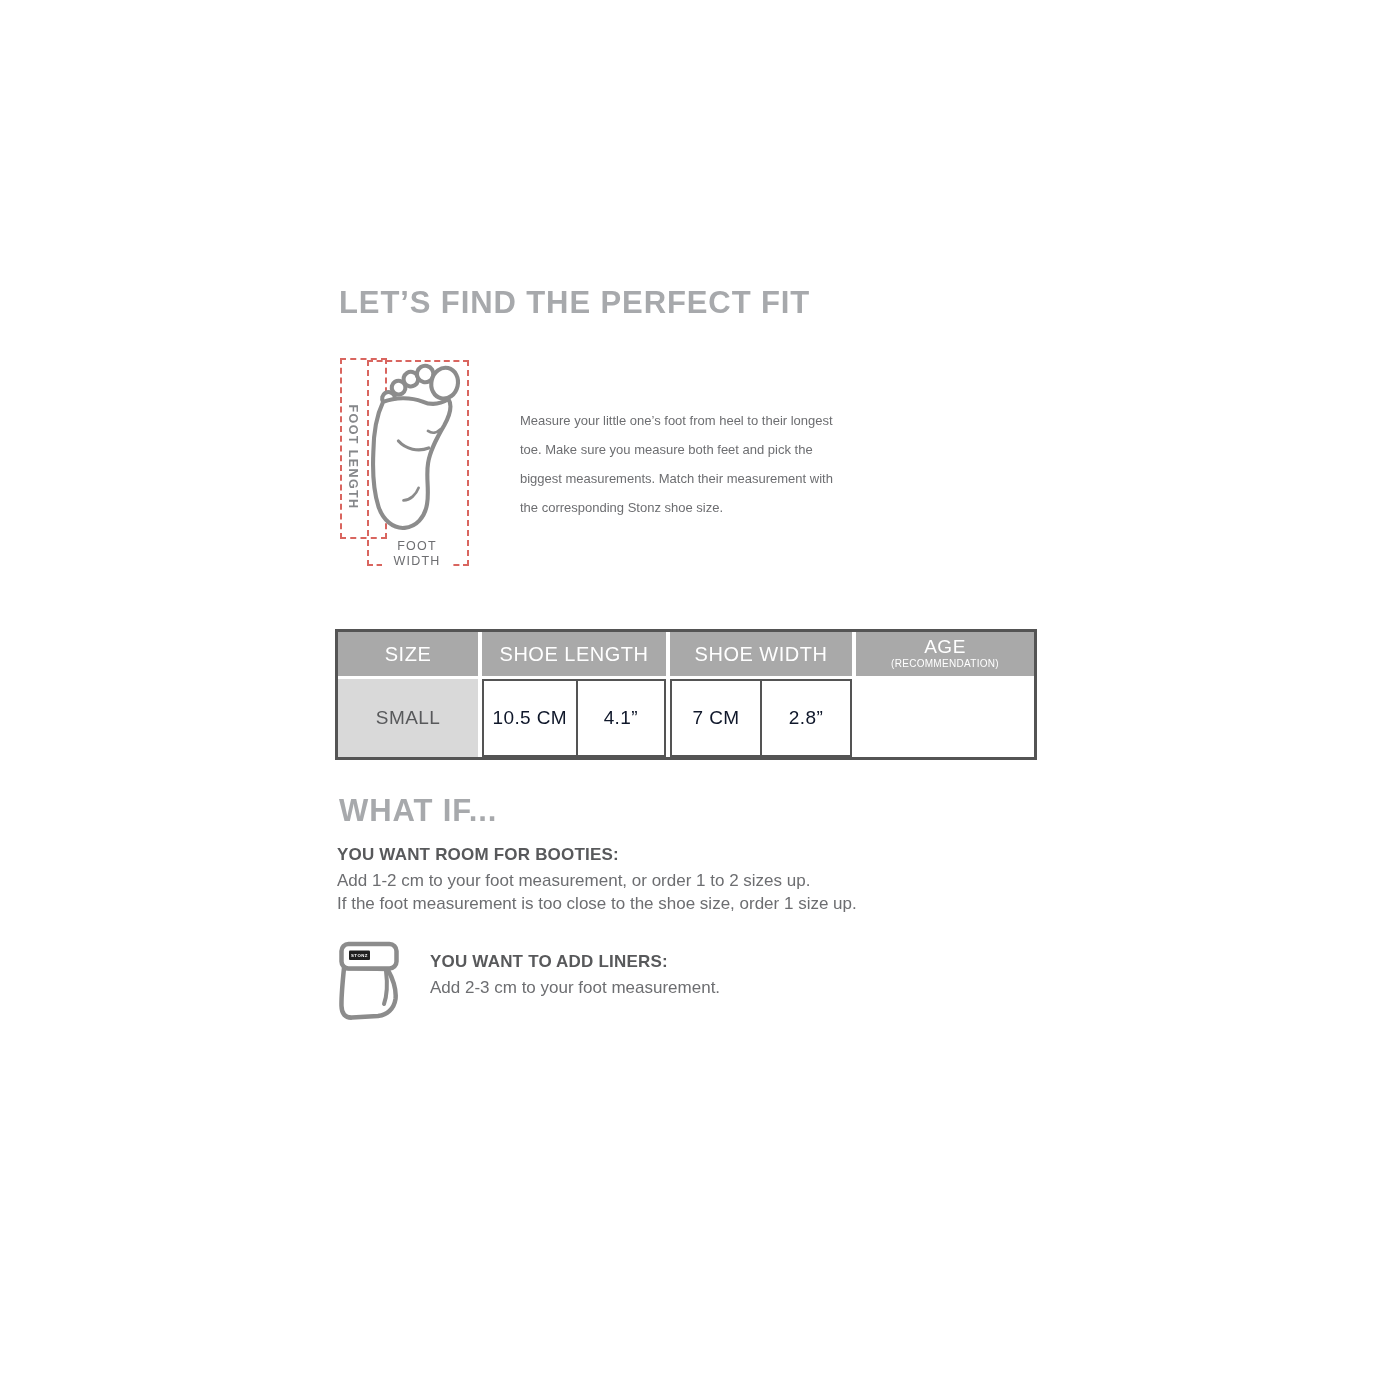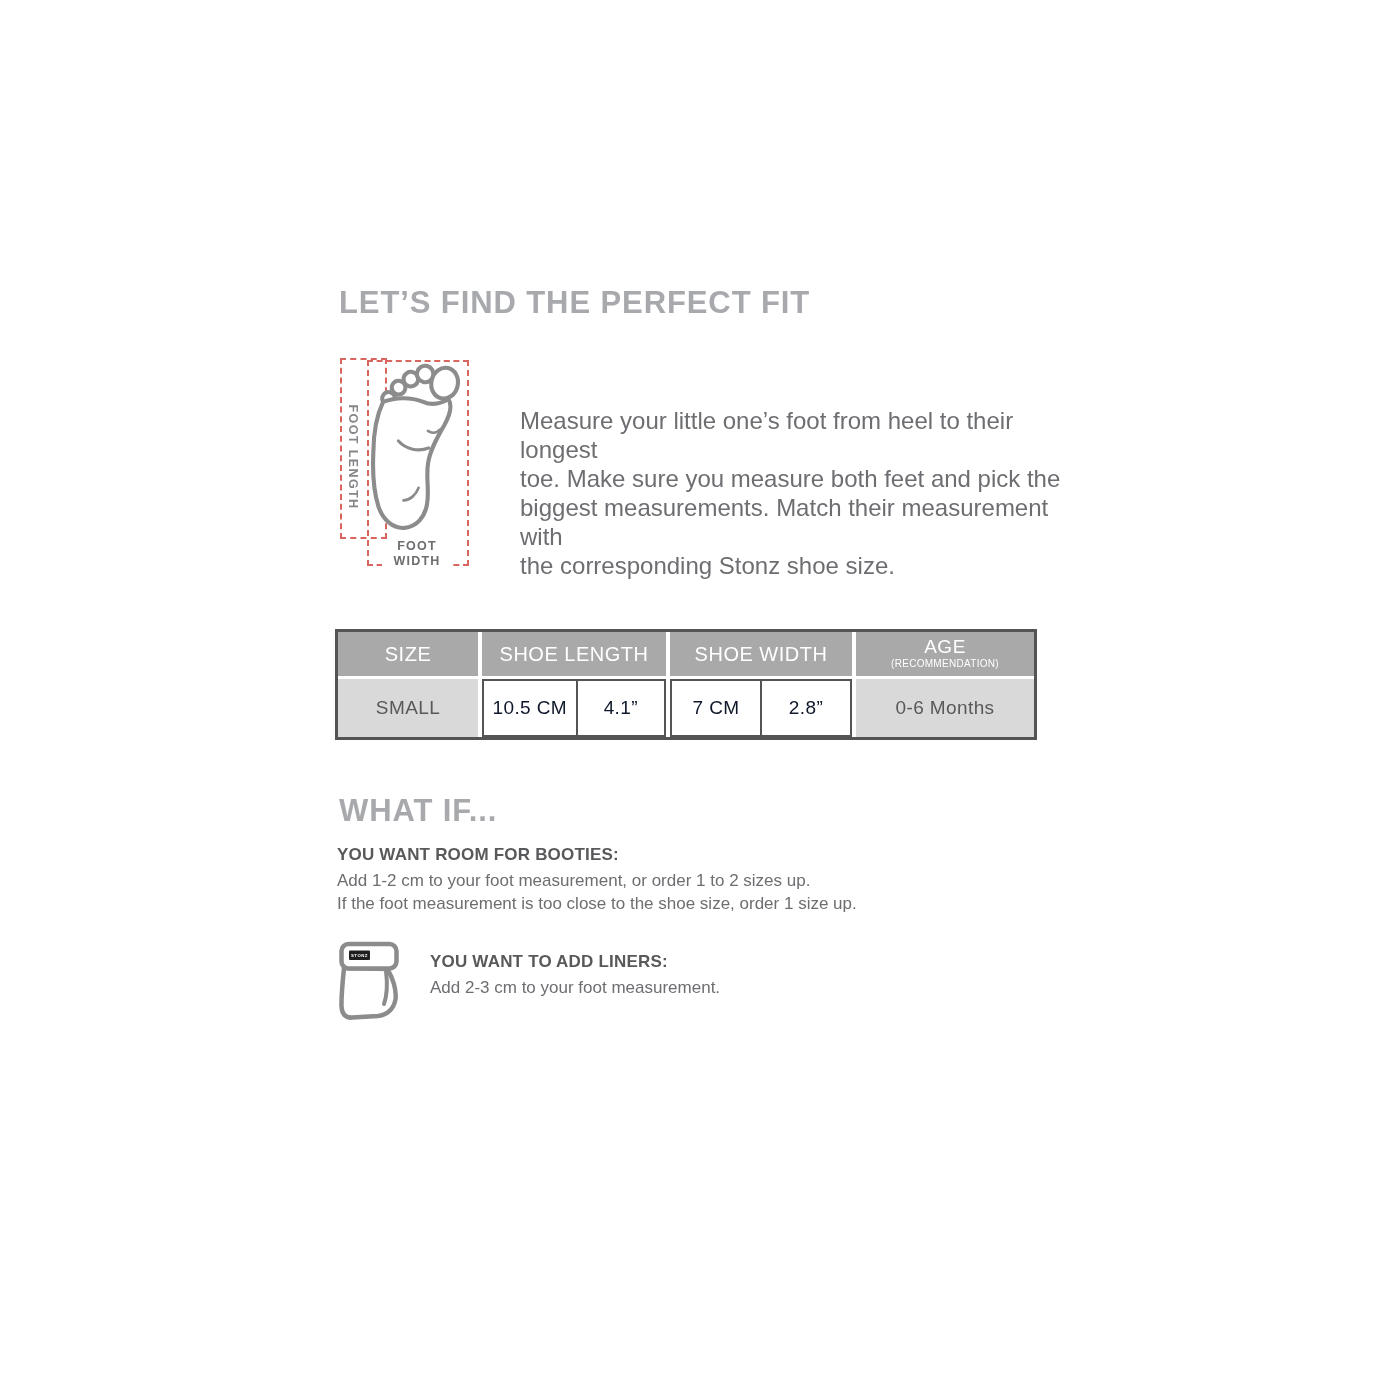--- a/index.html
+++ b/index.html
@@ -31,7 +31,7 @@
   
   .intro {
     position:absolute; left:520px; top:406px; width:560px;
-    font-size:24px; line-height:29px; color:#6d6e71; white-space:pre-line;
+    font-size:13px; line-height:29px; color:#6d6e71; white-space:pre-line;
   }
   
   .sizetable {

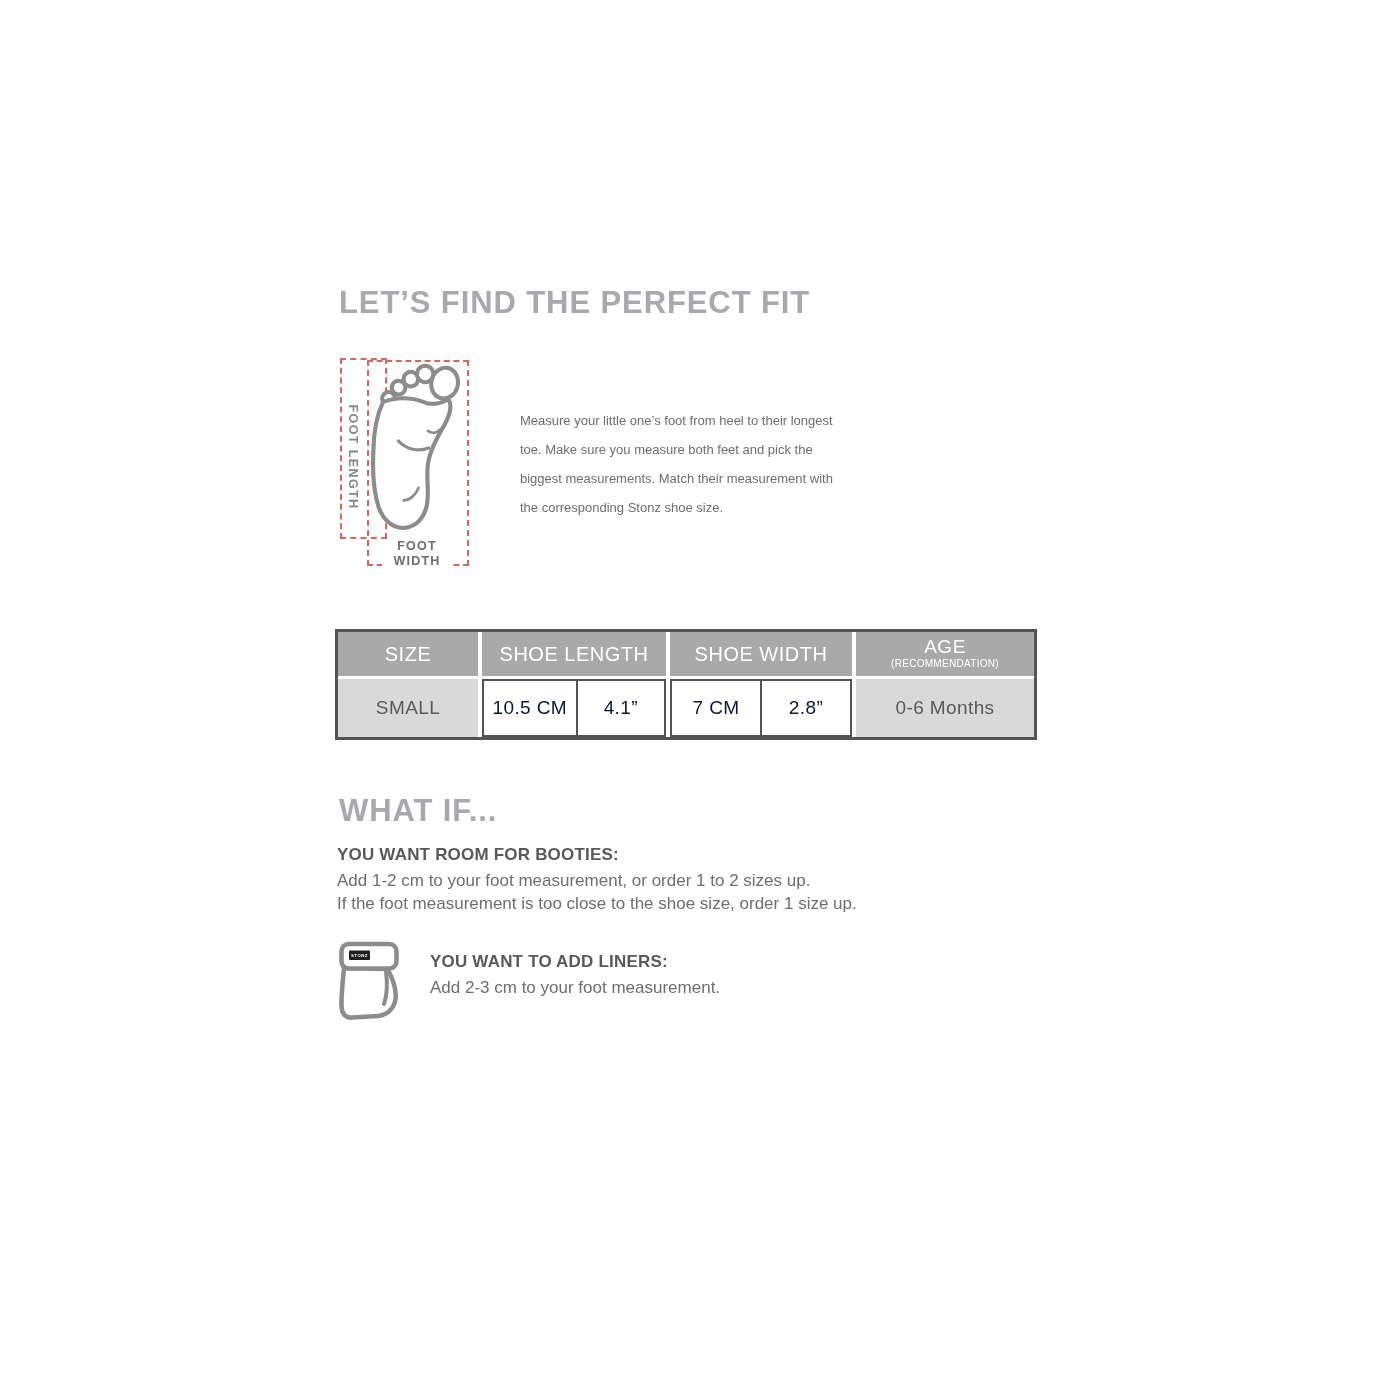--- a/index.html
+++ b/index.html
@@ -25,7 +25,7 @@
   }
   .wid-label {
     position:absolute; left:44px; top:187px; width:70px; z-index:3;
-    text-align:center; font-size:12.5px; font-weight:700; letter-spacing:1.2px;
+    text-align:center; font-size:12.5px; font-weight:400; letter-spacing:1.2px;
     color:#6d6e71; line-height:15px; white-space:pre-line; background:#fff;
   }
   

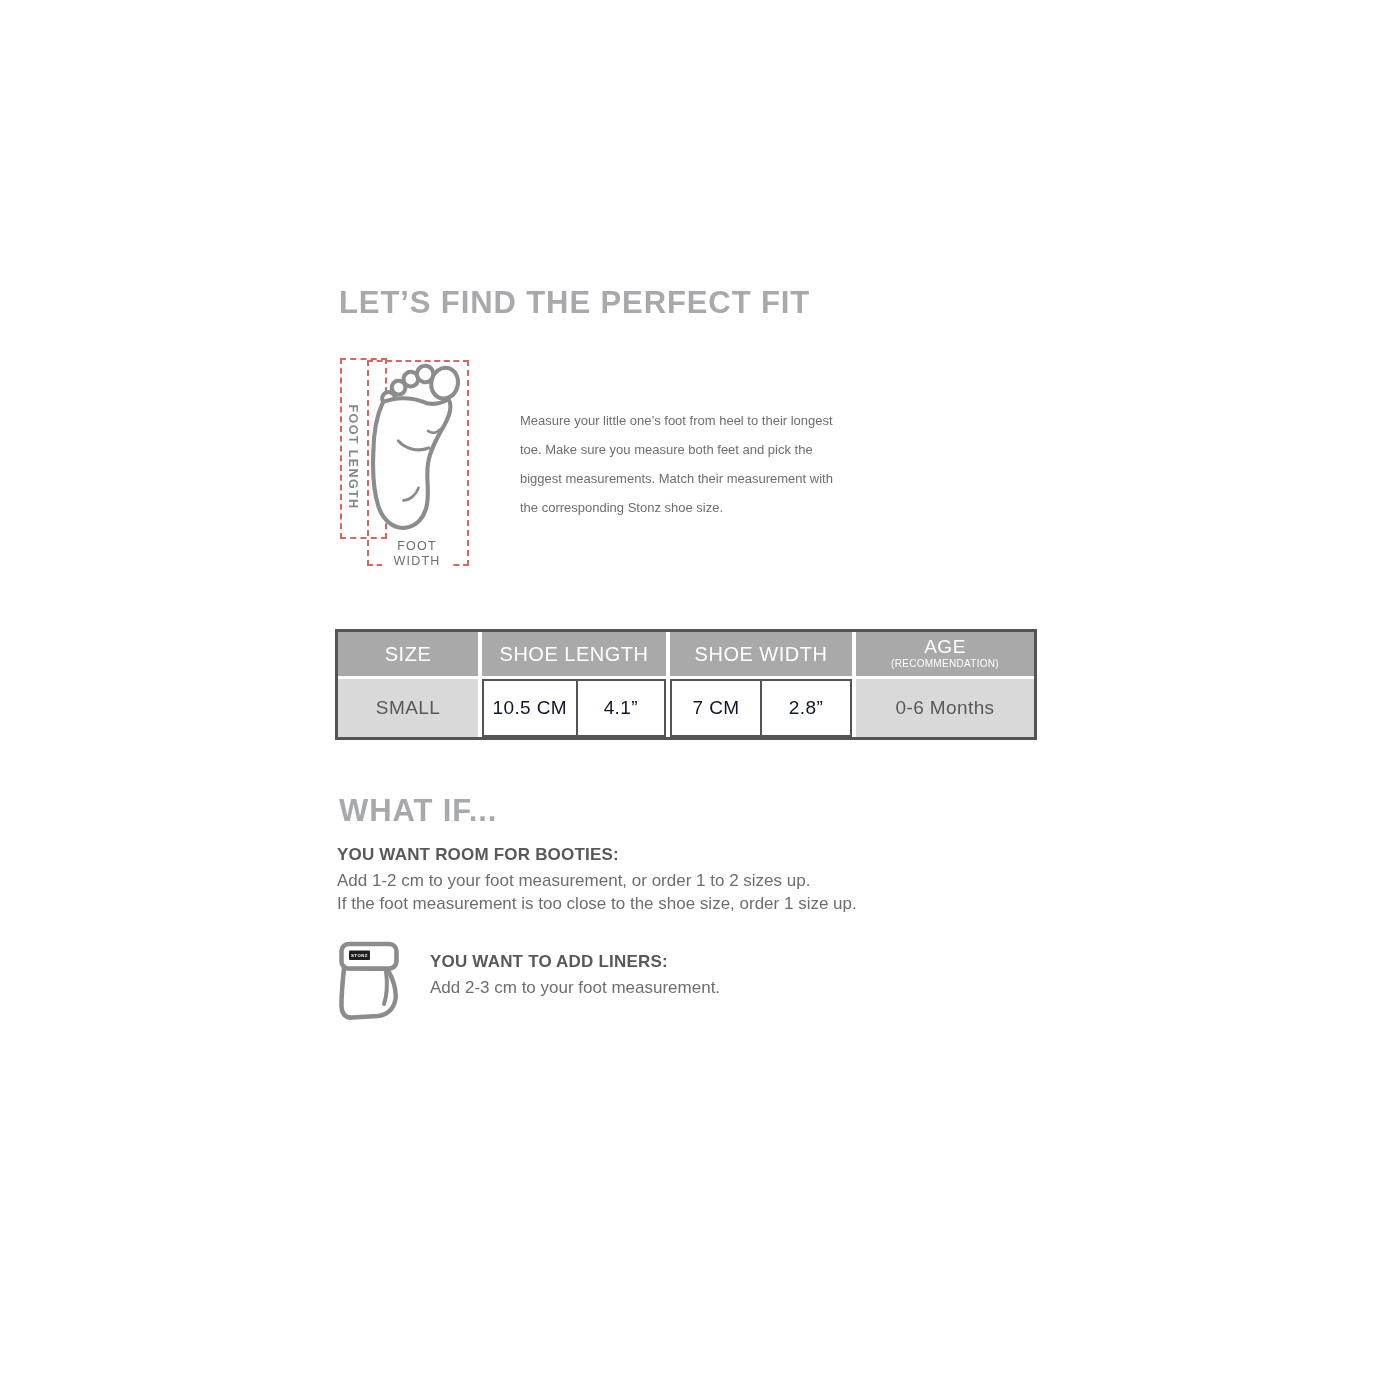--- a/index.html
+++ b/index.html
@@ -35,7 +35,7 @@
   }
   
   .sizetable {
-    position:absolute; left:335px; top:629px; width:702px; height:111px;
+    position:absolute; left:335px; top:629px; width:702px; height:131px;
     border:3px solid #545454; background:#fff;
     display:grid; grid-template-columns:140px 184px 182px 1fr;
     grid-template-rows:44px 1fr; gap:3px 4px;

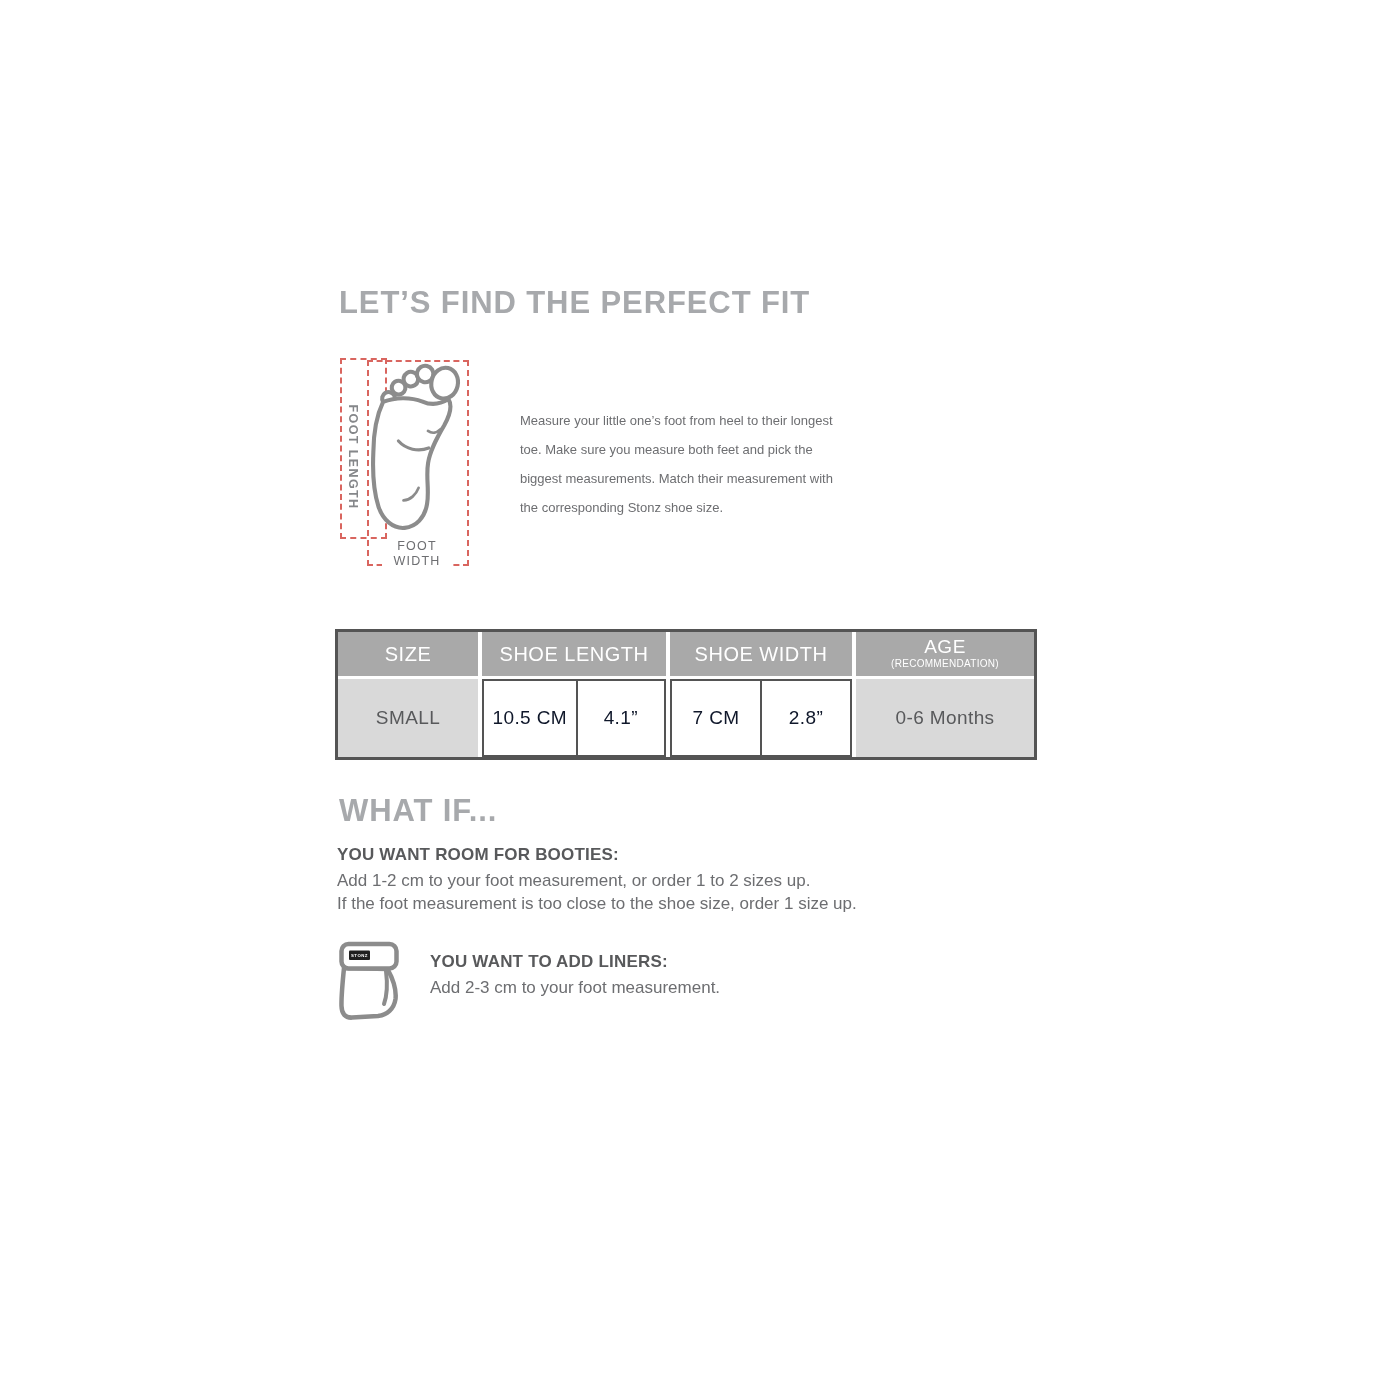--- a/index.html
+++ b/index.html
@@ -135,7 +135,6 @@
       <div class="half">7 CM</div>
       <div class="half">2.8”</div>
     </div>
-    <div class="dcell">0-6 Months</div>
   </div>
 
   <div class="h-gray" style="left:339px; top:793px;">WHAT IF...</div>

